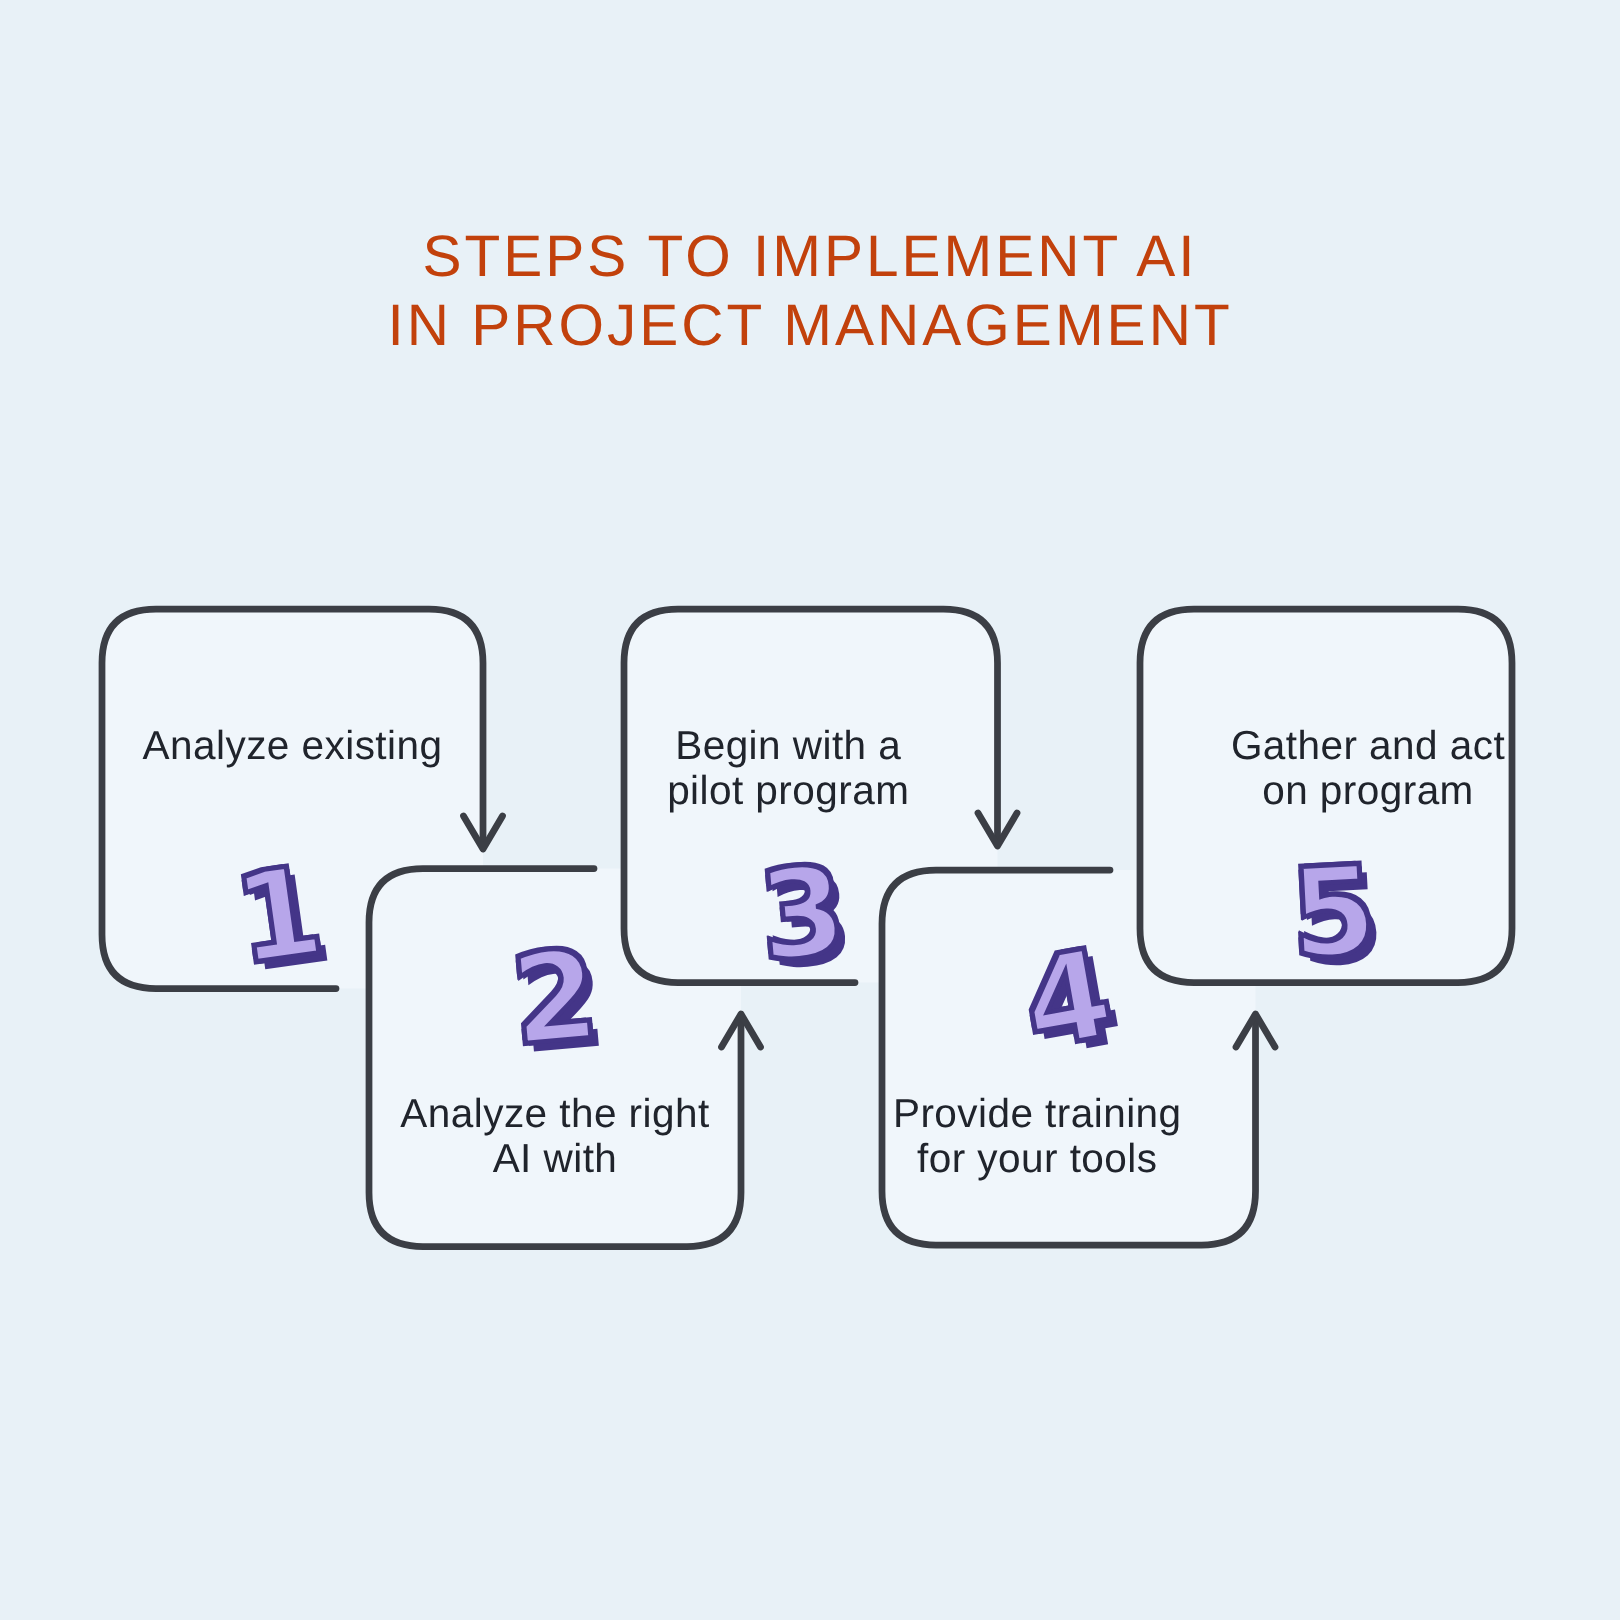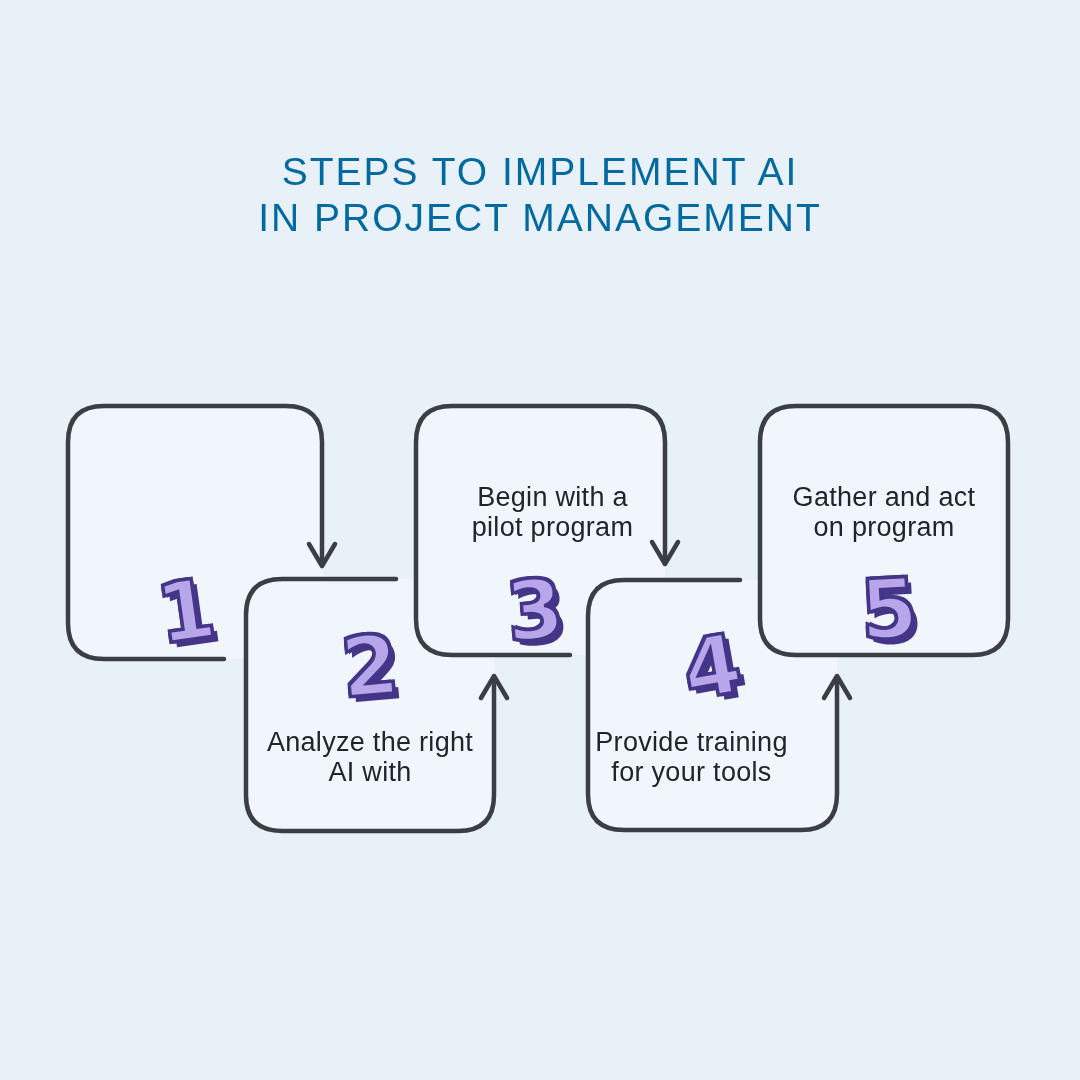--- a/index.html
+++ b/index.html
@@ -19,7 +19,7 @@
     left: 0;
     width: 1080px;
     text-align: center;
-    color: #0369a1;
+    color: #c2410c;
     font-size: 39px;
     line-height: 46px;
     letter-spacing: 2px;

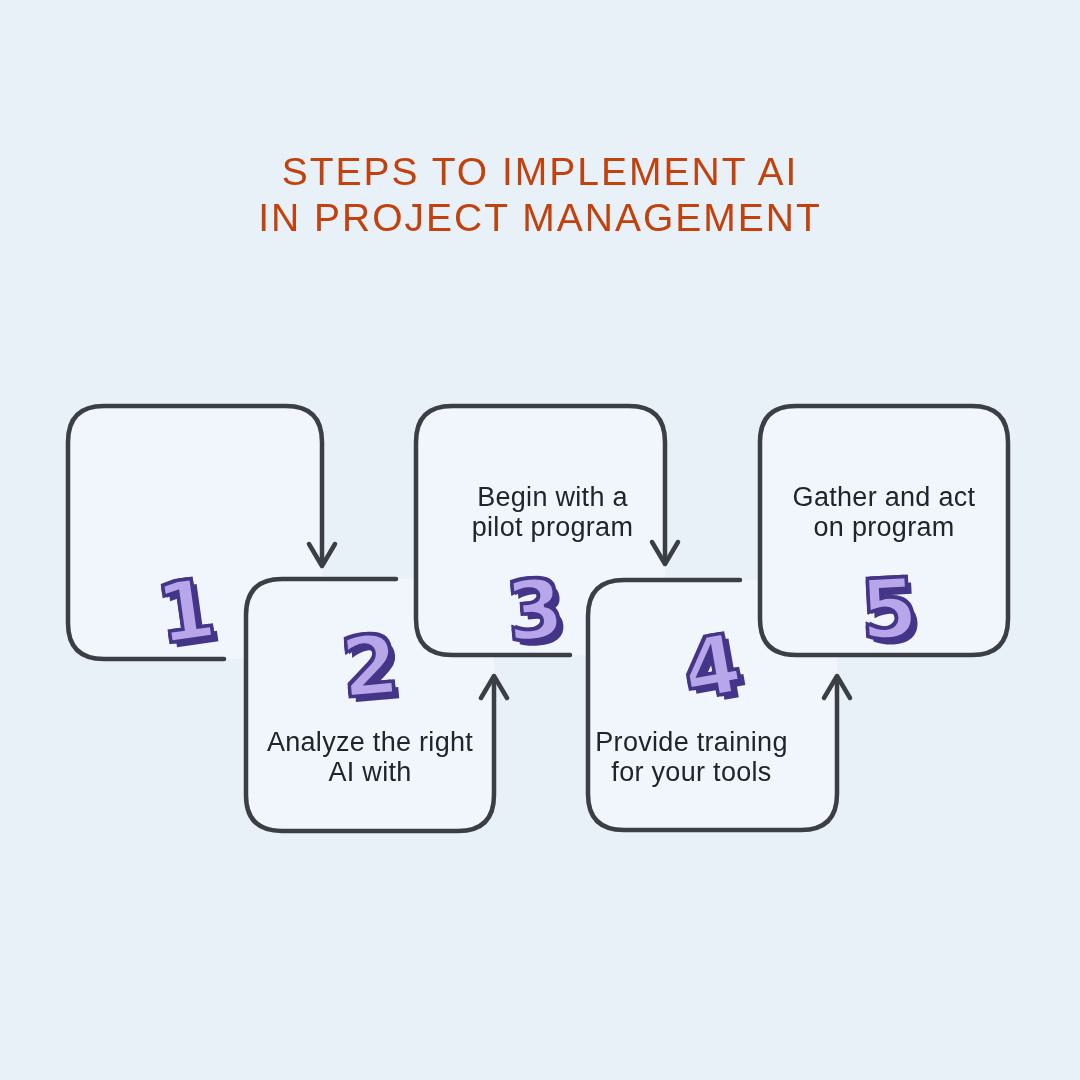--- a/index.html
+++ b/index.html
@@ -113,6 +113,7 @@
   </svg>
 
   <div class="step-label label-1">
+    <span class="line">Analyze existing</span>
   </div>
   <div class="step-num num-1">1</div>
 

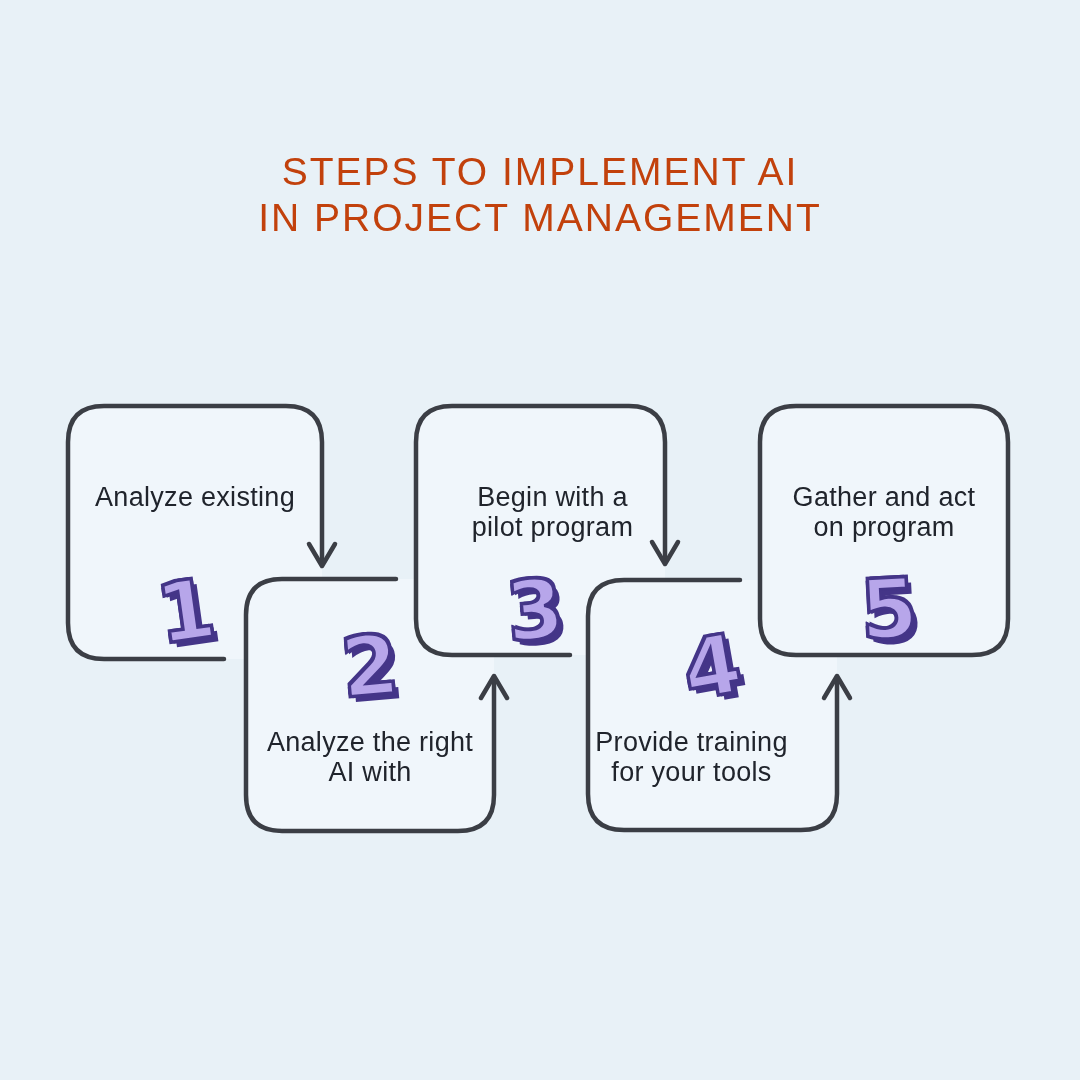--- a/index.html
+++ b/index.html
@@ -54,7 +54,7 @@
   .step-label .line { display: block; }
   .label-1 { left: 75px;  top: 482px; width: 240px; }
   .label-2 { left: 250px; top: 727px; width: 240px; }
-  .label-3 { left: 432px; top: 482px; width: 241px; }
+  .label-3 { left: 405px; top: 482px; width: 241px; }
   .label-4 { left: 592px; top: 727px; width: 199px; }
   .label-5 { left: 764px; top: 482px; width: 240px; }
 

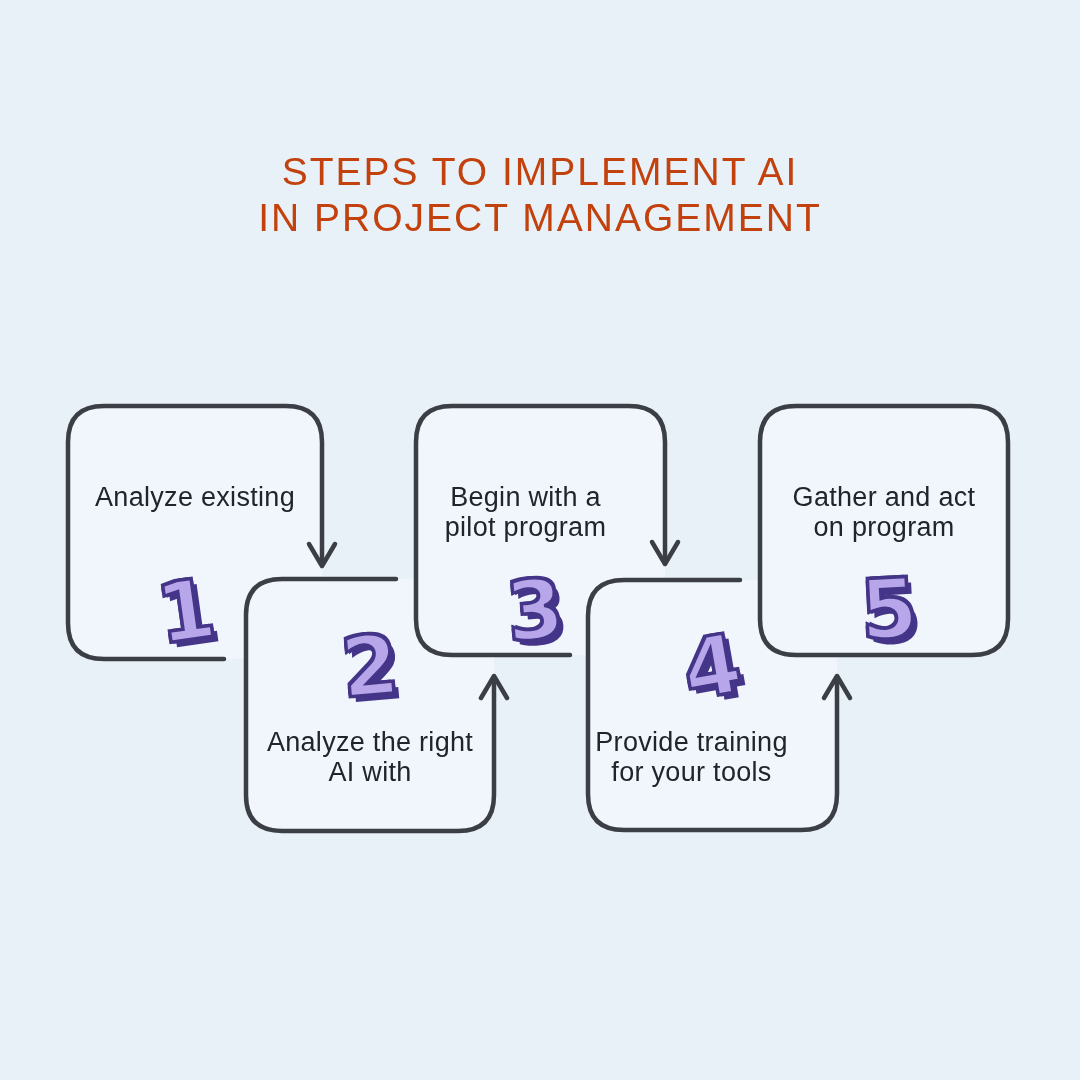--- a/index.html
+++ b/index.html
@@ -56,7 +56,7 @@
   .label-2 { left: 250px; top: 727px; width: 240px; }
   .label-3 { left: 405px; top: 482px; width: 241px; }
   .label-4 { left: 592px; top: 727px; width: 199px; }
-  .label-5 { left: 764px; top: 482px; width: 240px; }
+  .label-5 { left: 764px; top: 482px; width: 240px; padding-left: 28px; }
 
   
   .step-num {

